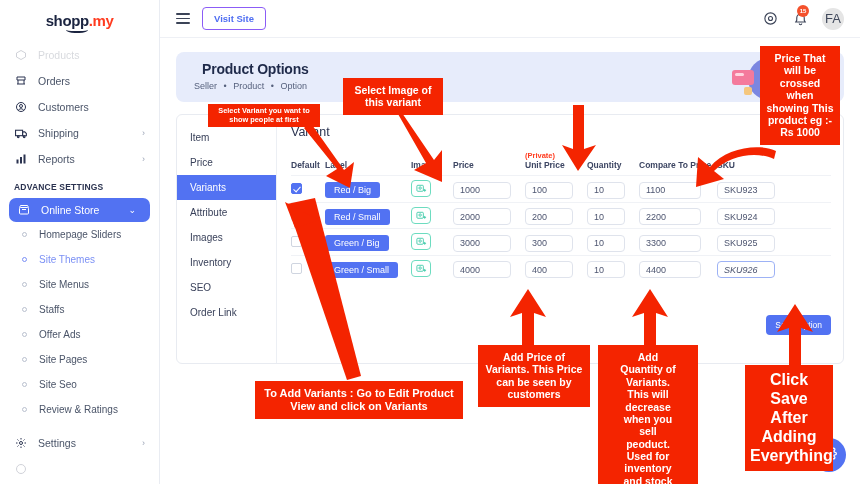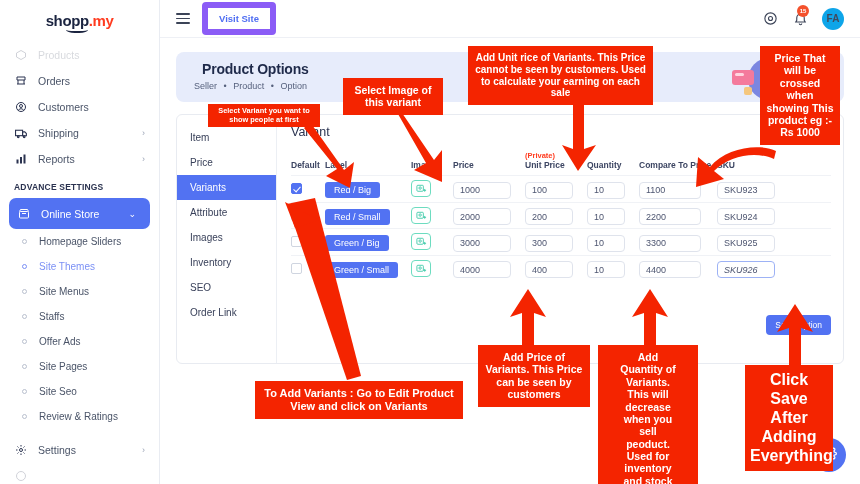--- a/index.html
+++ b/index.html
@@ -58,7 +58,7 @@
   .hamburger { width:14px; display:flex; flex-direction:column; gap:3px; cursor:pointer; }
   .hamburger span { display:block; height:1.6px; background:#3b4357; border-radius:2px; }
   .visit-btn {
-    border:6px solid #8b5cf6; color:#4f6ef2; background:#fff;
+    border:1px solid #8b5cf6; color:#4f6ef2; background:#fff;
     font-size:9.5px; padding:5px 11px; border-radius:4px; font-weight:bold;text-align:right;
   }
   .topbar-right { margin-left:auto; display:flex; align-items:center; gap:14px; }

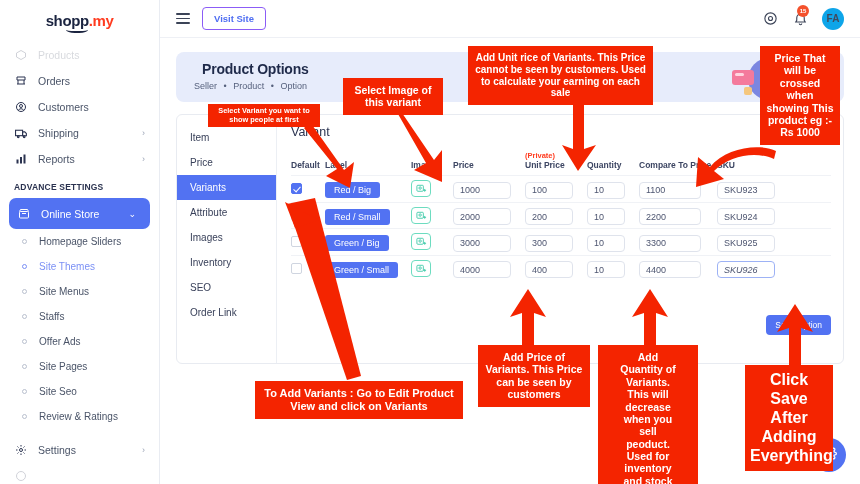--- a/index.html
+++ b/index.html
@@ -71,8 +71,8 @@
     padding:0 2px;
   }
   .avatar {
-    width:22px; height:22px; border-radius:50%; background:#0ea5e9;
-    color:#41495c; font-size:10px; font-weight:bold;
+    width:22px; height:22px; border-radius:50%; background:#e5e5e5;
+    color:#41495c; font-size:13px; font-weight:normal;
     display:flex; align-items:center; justify-content:center;
   }
 

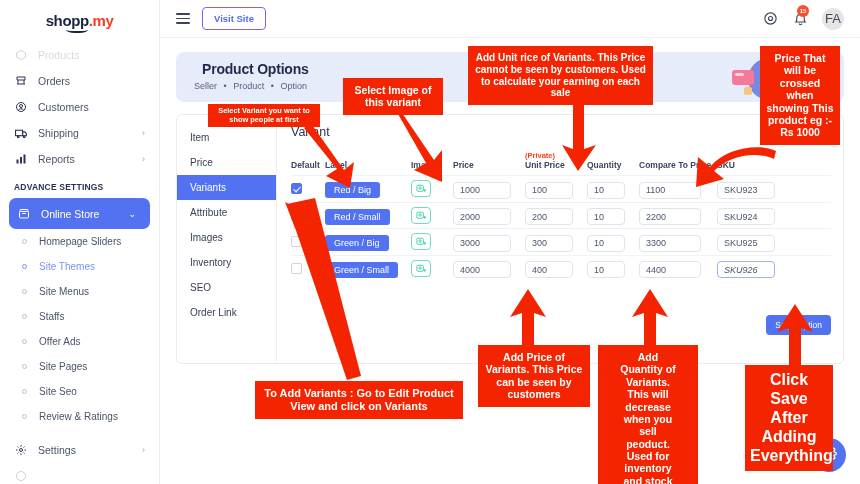--- a/index.html
+++ b/index.html
@@ -511,7 +511,6 @@
 
   <div class="anno" style="left:343px; top:78px; width:100px; padding:6px 5px; font-size:10.5px;">Select Image of this variant</div>
 
-  <div class="anno" style="left:468px; top:46px; width:185px; padding:6px 6px; font-size:10px;">Add Unit rice of  Variants. This Price cannot be seen by customers. Used to calculate your earning on each sale</div>
 
   <div class="anno" style="left:760px; top:46px; width:80px; padding:6px 5px; font-size:10.5px;">Price That will be crossed when showing This product eg :- Rs 1000</div>
 

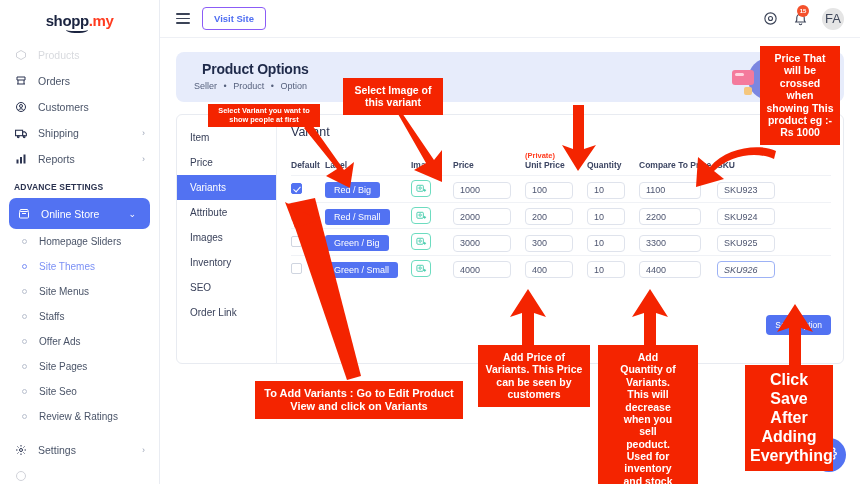--- a/index.html
+++ b/index.html
@@ -38,7 +38,7 @@
   }
   .nav-item.active {
     background:#5272f2; color:#fff; border-radius:7px; margin:0 9px; padding:0 8px;
-    height:31px;
+    height:24px;
   }
   .nav-item.active .ico, .nav-item.active .chev { color:#fff; }
   .sub-item {

